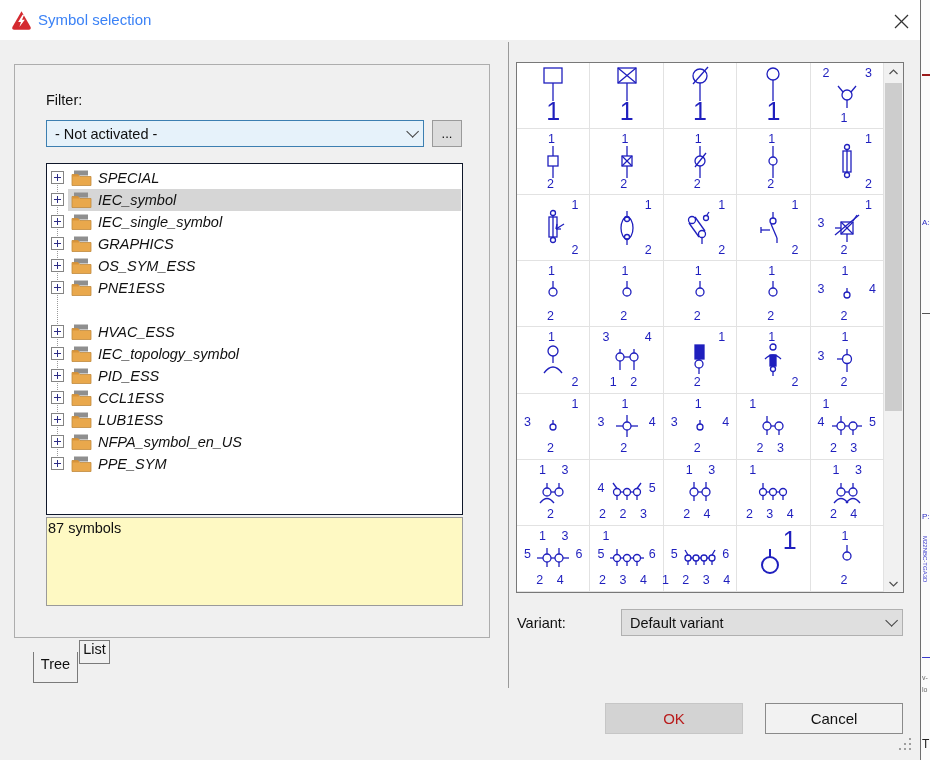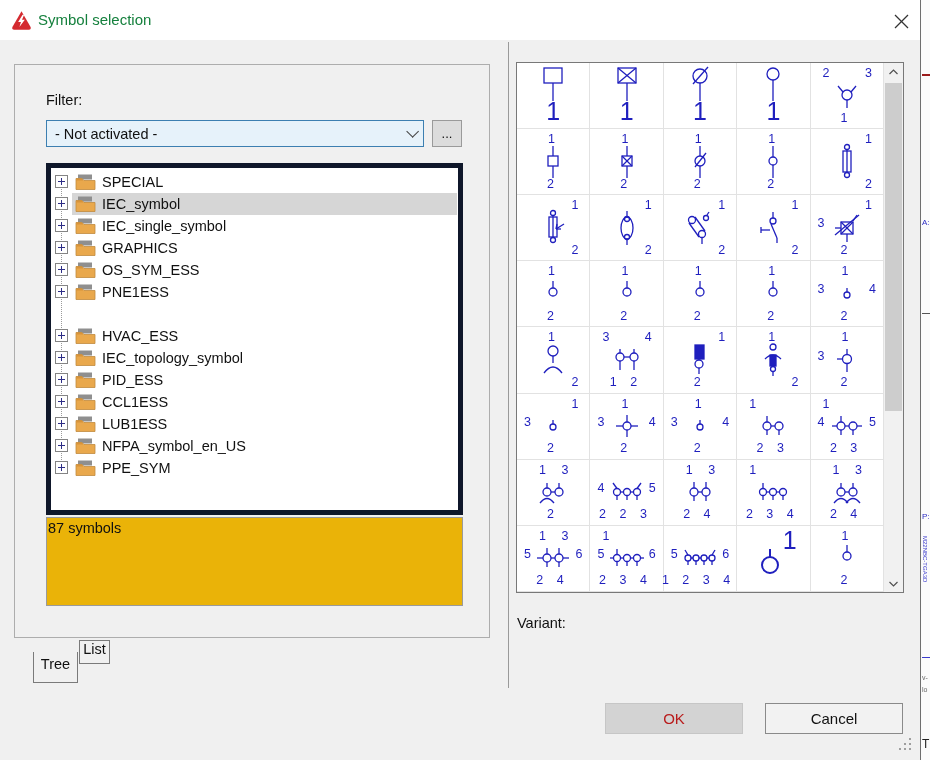--- a/index.html
+++ b/index.html
@@ -12,7 +12,7 @@
   #dialog{left:0;top:0;width:921px;height:760px;background:#f0f0f0;border-right:1px solid #6e6e6e;}
   #titlebar{left:0;top:0;width:100%;height:40px;background:#ffffff;}
   #app-icon{left:11px;top:10px;width:21px;height:21px;}
-  #title-text{left:38px;top:11px;font-size:15px;color:#15803d;}
+  #title-text{left:38px;top:11px;font-size:15px;color:#3b82f6;}
   #close-btn{left:886px;top:8px;width:30px;height:26px;display:flex;align-items:center;justify-content:center;cursor:pointer;}
 
   

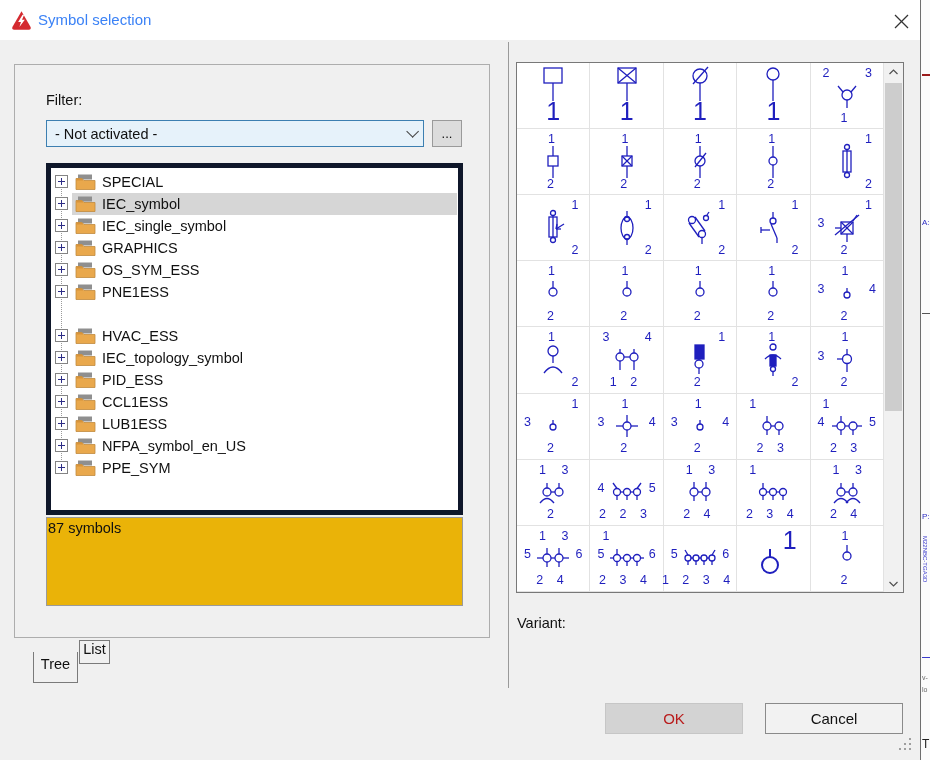--- a/index.html
+++ b/index.html
@@ -24,7 +24,7 @@
   #browse-btn{left:432px;top:120px;width:30px;height:27px;background:#dcdcdc;border:1px solid #9a9a9a;
               font-size:13px;display:flex;align-items:center;justify-content:center;cursor:pointer;}
 
-  #tree-box{left:46px;top:163px;width:417px;height:352px;background:#ffffff;border:5px solid #0f172a;overflow:hidden;}
+  #tree-box{left:46px;top:163px;width:417px;height:352px;background:#ffffff;border:1px solid #0f172a;overflow:hidden;font-style:italic;}
   #tree-vline{left:10px;top:14px;height:286px;border-left:1px dotted #9a9a9a;position:absolute;}
   .tree-row{position:absolute;left:0;width:100%;height:22px;}
   .tree-row .hl{position:absolute;left:21px;right:1px;top:0;height:22px;background:#d6d6d6;}

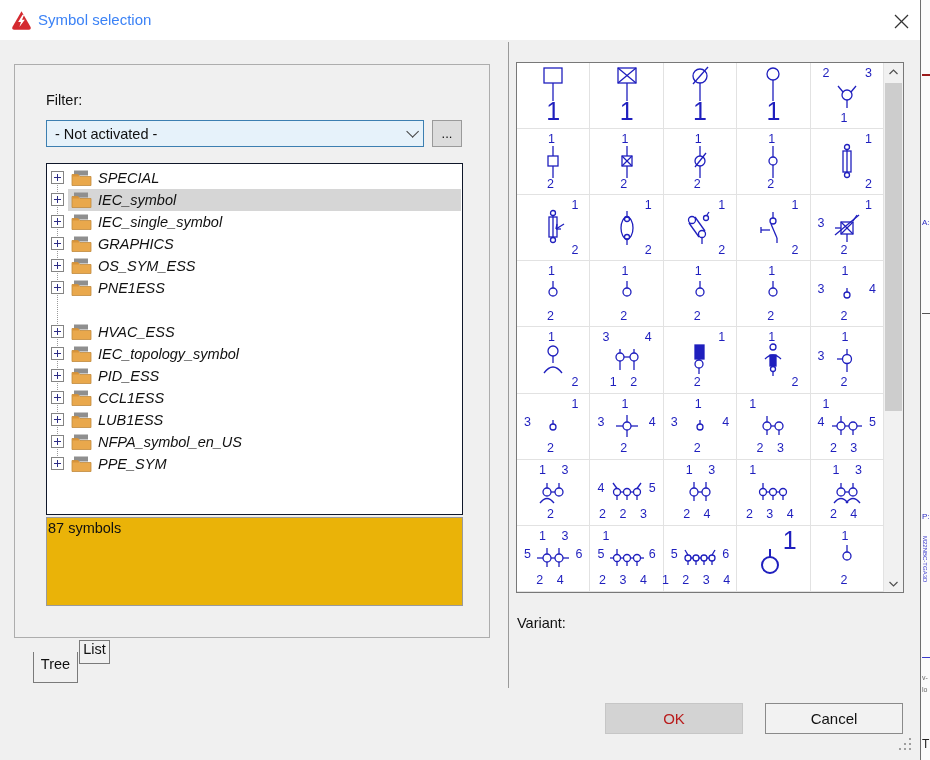--- a/index.html
+++ b/index.html
@@ -35,7 +35,7 @@
   .tree-folder{position:absolute;left:24px;top:3px;}
   .tree-label{position:absolute;left:51px;top:0;line-height:22px;font-size:14.5px;white-space:nowrap;}
 
-  #status-box{left:46px;top:517px;width:417px;height:89px;background:#eab308;border:1px solid #9a9a9a;padding-left:30px;}
+  #status-box{left:46px;top:517px;width:417px;height:89px;background:#fef9c3;border:1px solid #9a9a9a;padding-left:30px;}
   #status-text{left:1px;top:2px;font-size:14.5px;position:absolute;}
 
   .tab{position:absolute;background:#f0f0f0;font-size:14.5px;display:flex;align-items:flex-start;justify-content:center;cursor:pointer;}

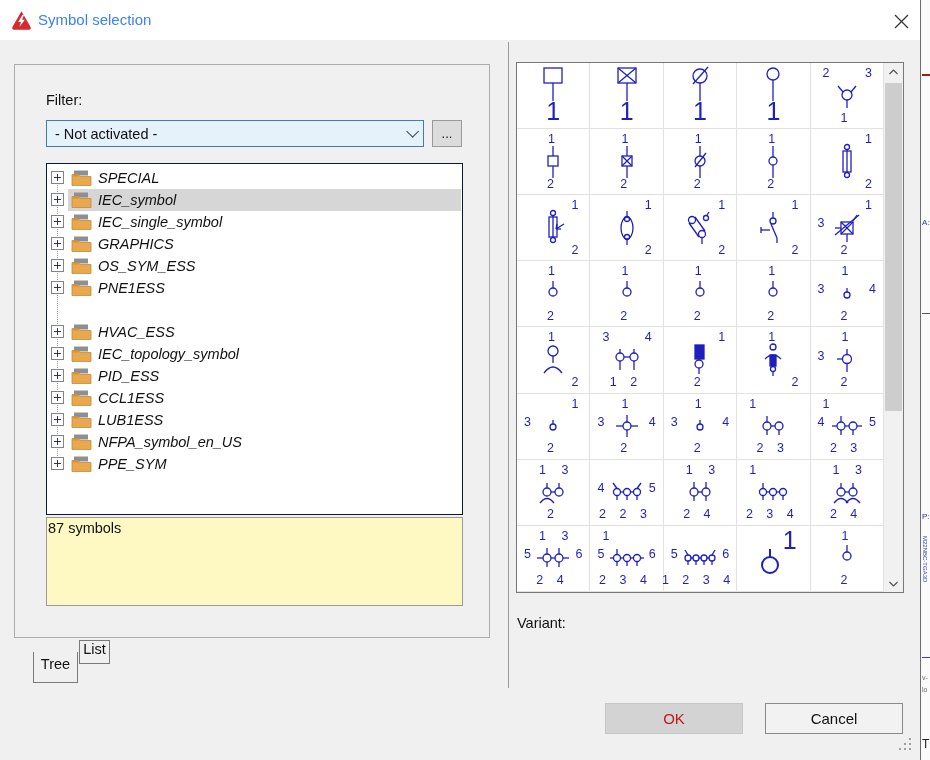--- a/index.html
+++ b/index.html
@@ -723,6 +723,10 @@
   </div>
 
   <span id="variant-label" class="abs">Variant:</span>
+  <div id="variant-combo" class="abs">
+    <span class="val">Default variant</span>
+    <span class="chev"></span>
+  </div>
 
   <div id="ok-btn" class="btn">
     <span>OK</span>

